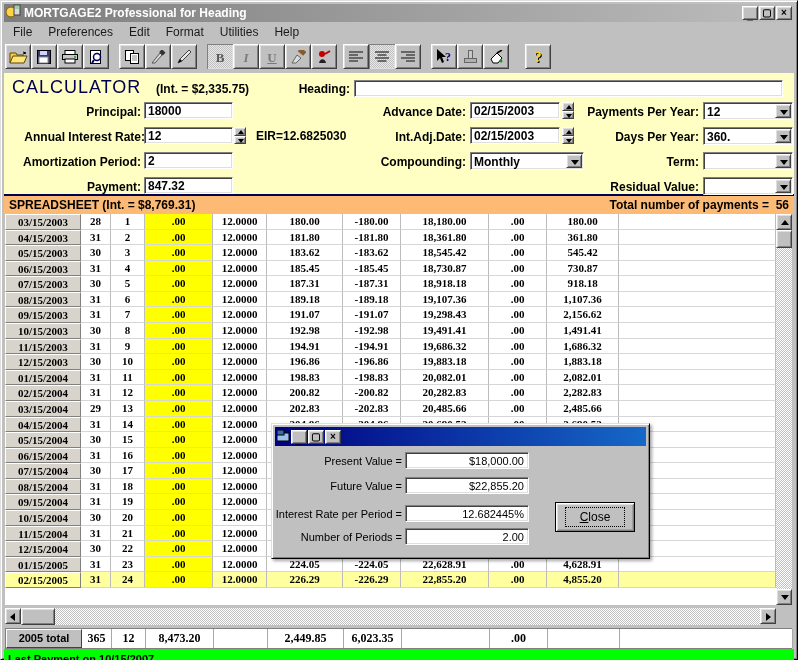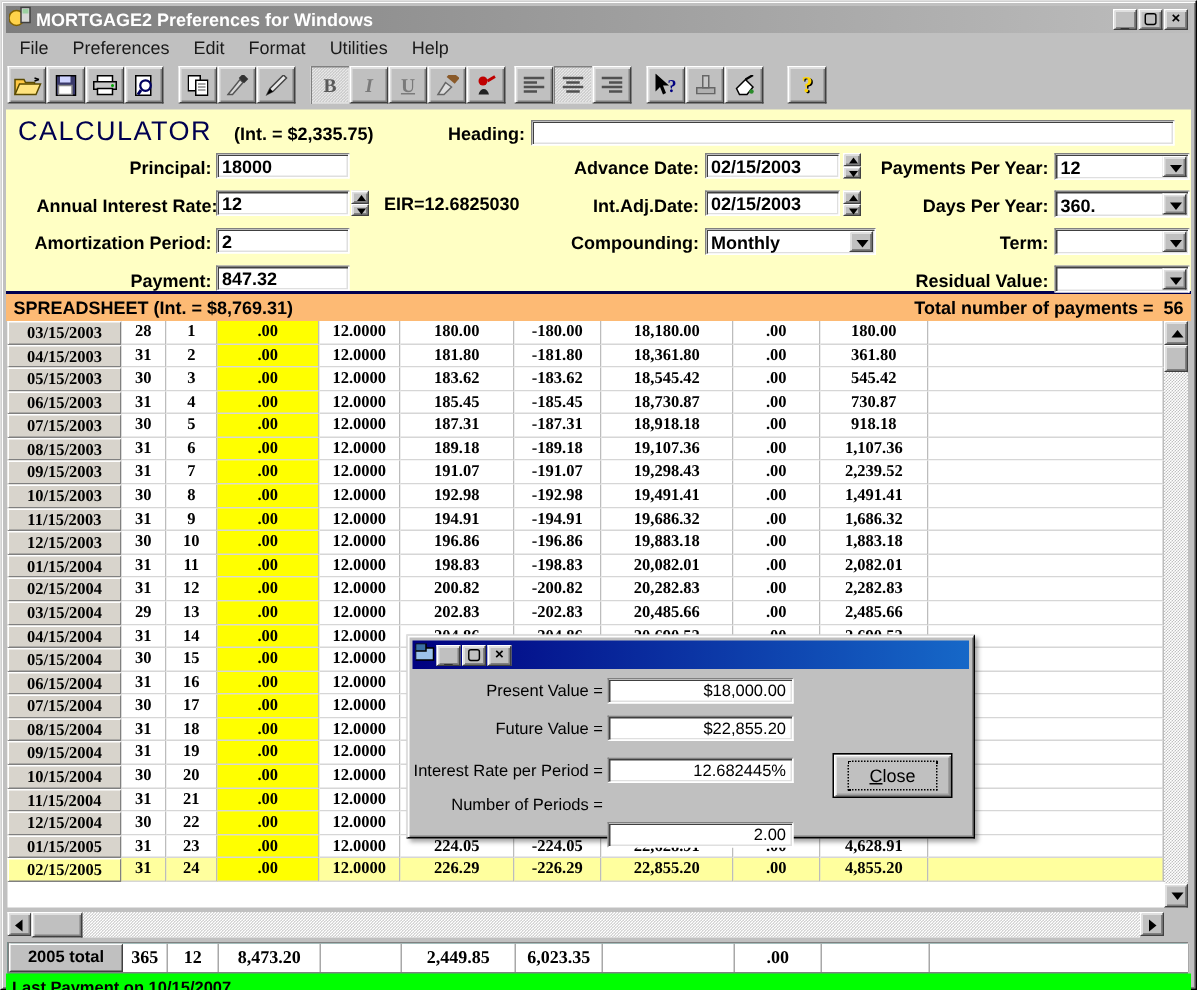--- a/index.html
+++ b/index.html
@@ -128,7 +128,7 @@
           <rect x="8" y="1" width="6" height="10" fill="#D8D8D8" stroke="#404040"></rect>
           <rect x="9" y="2" width="4" height="3" fill="#9ad0a0"></rect>
         </svg></span>
-    <span class="ttl">MORTGAGE2 Preferences for Windows</span>
+    <span class="ttl">MORTGAGE2 Professional for Heading</span>
     <span class="winbtn b-out min">
         <span>_</span>
       </span>

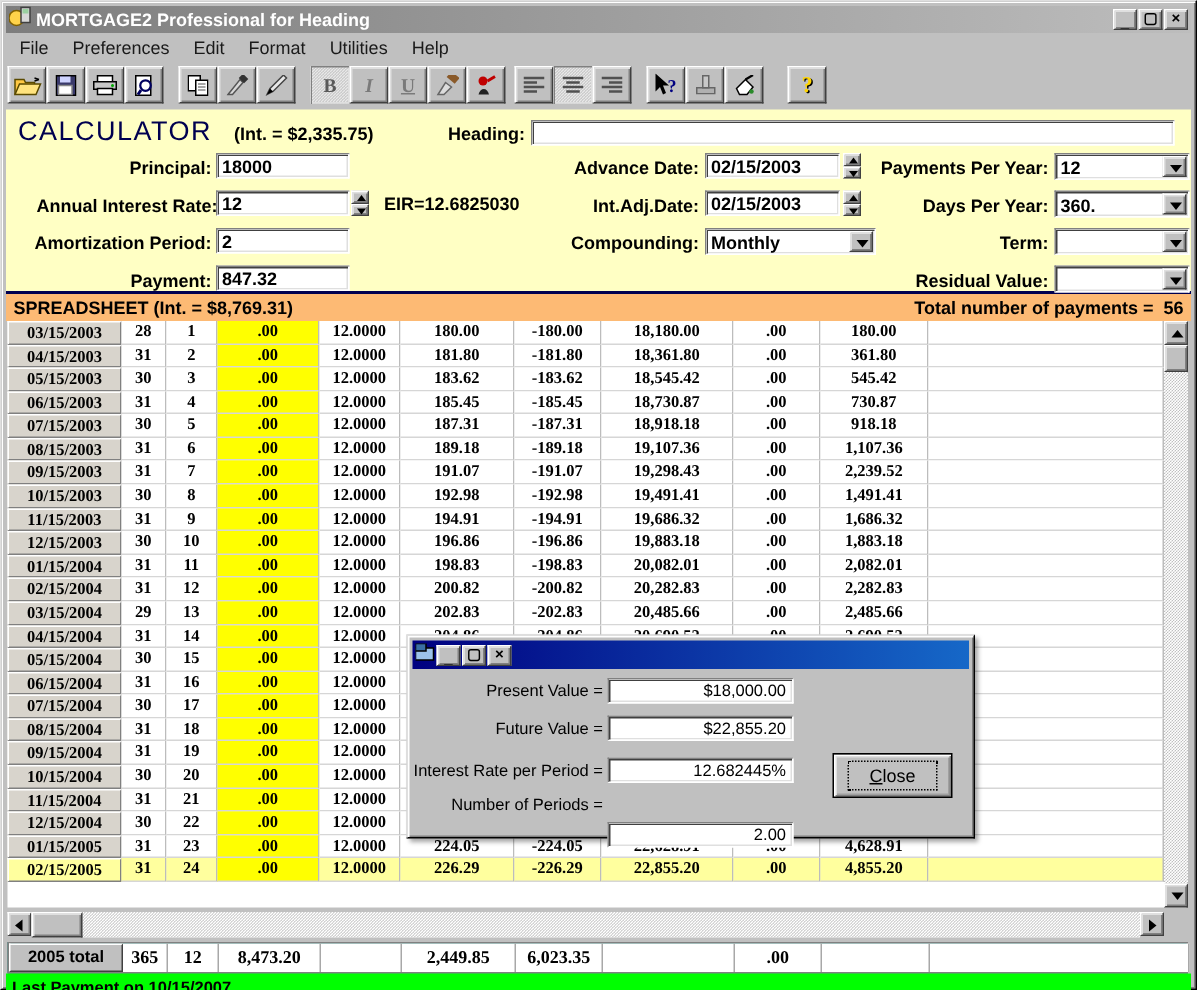--- a/index.html
+++ b/index.html
@@ -465,7 +465,7 @@
           <span class="tcell" style="width: 58px;">-191.07</span>
           <span class="tcell" style="width: 88px;">19,298.43</span>
           <span class="tcell" style="width: 58px;">.00</span>
-          <span class="tcell" style="width: 72px;">2,239.52</span>
+          <span class="tcell" style="width: 72px;">2,156.62</span>
           <span class="tcell" style="width: 157px;"></span>
         </div>
         <div class="trow">

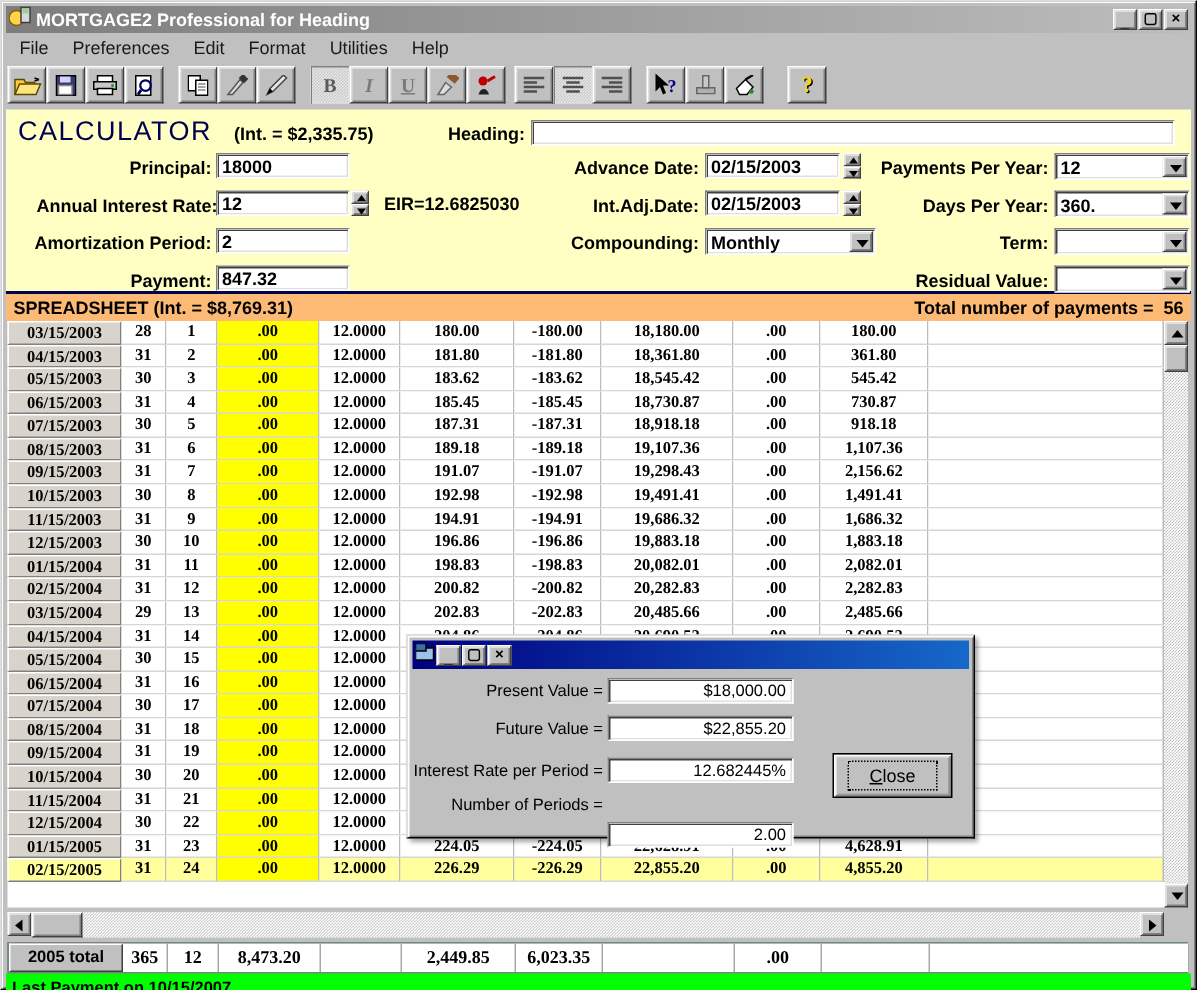--- a/index.html
+++ b/index.html
@@ -751,7 +751,7 @@
     <span class="dlbl" style="left:2px;top:84px;">Interest Rate per Period =</span>
     <input class="dfield b-in" style="top: 81px;" value="12.682445%">
     <span class="dlbl" style="left:2px;top:107px;">Number of Periods =</span>
-    <input class="dfield b-in" style="top: 104px; margin-top: 20px;" value="2.00">
+    <input class="dfield b-in" style="top: 104px;" value="2.00">
     <div id="close-btn">
       <span class="focus"><span class="u">C</span><span>lose</span></span>
     </div>

